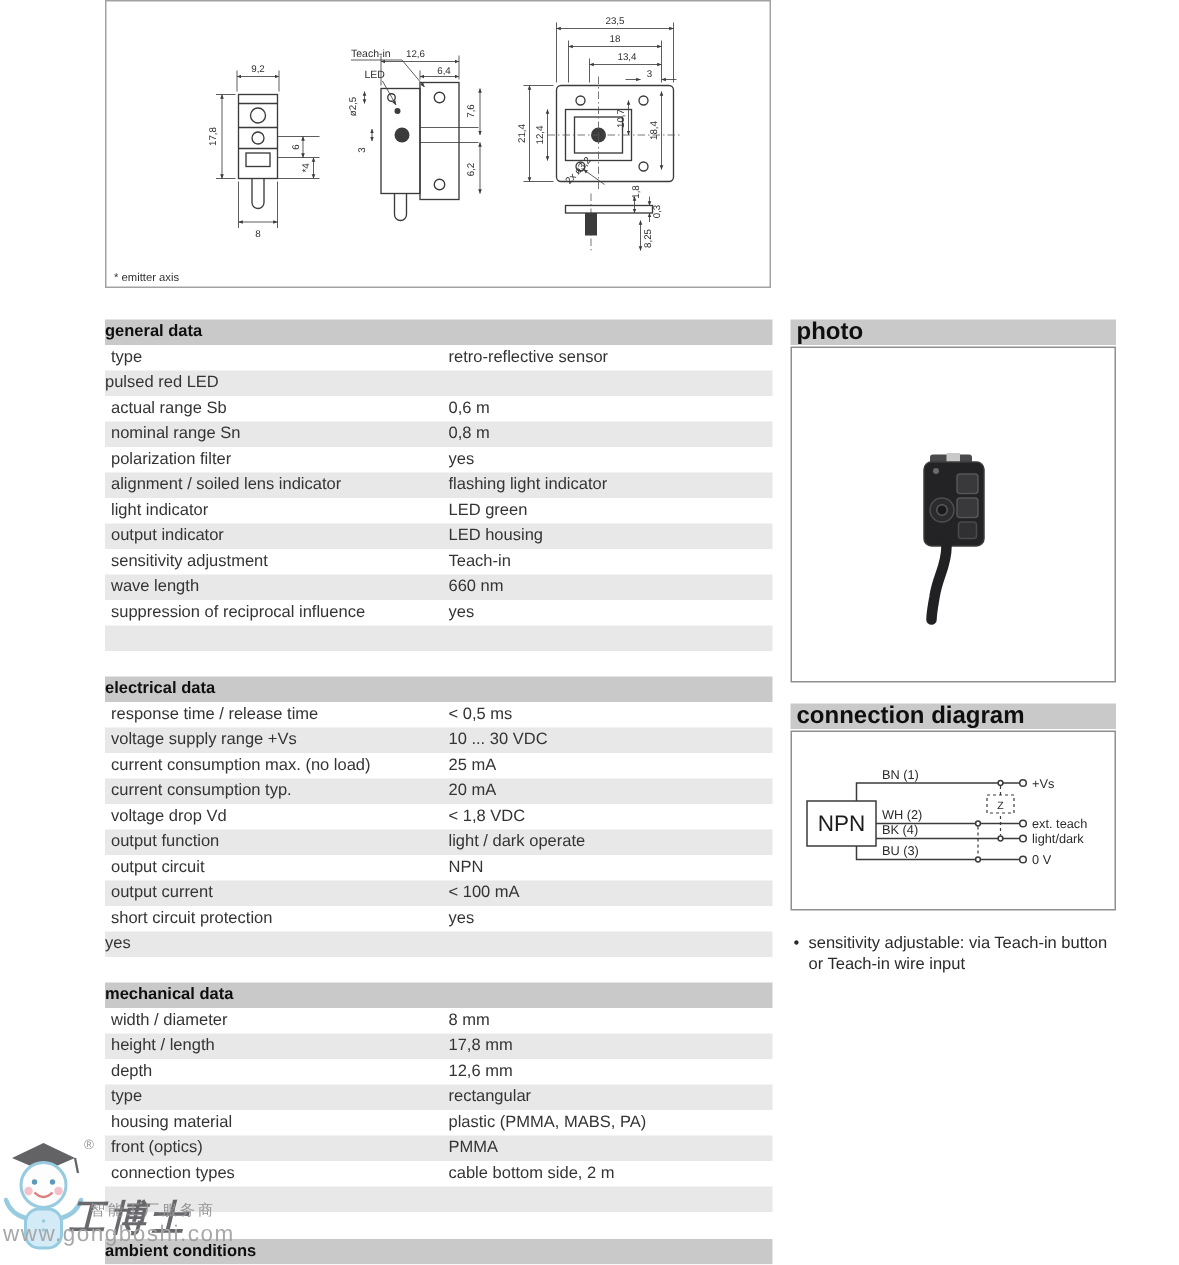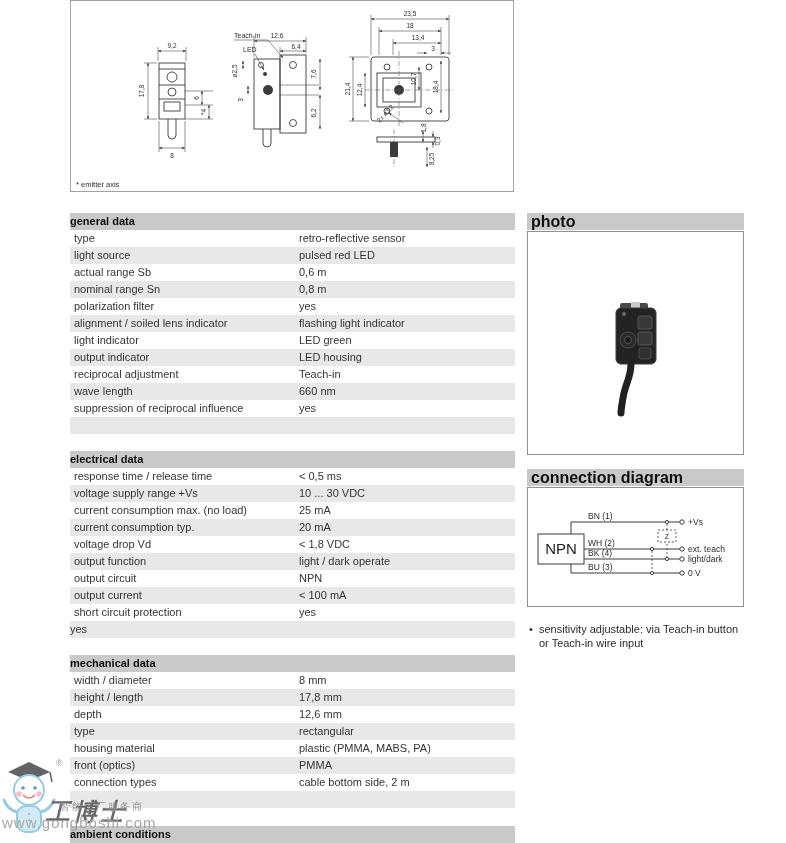--- a/index.html
+++ b/index.html
@@ -195,7 +195,6 @@
           <span class="cell-v">retro-reflective sensor</span>
         </div>
         <div class="row">
-          <span class="cell-l">light source</span>
           <span class="cell-v">pulsed red LED</span>
         </div>
         <div class="row">

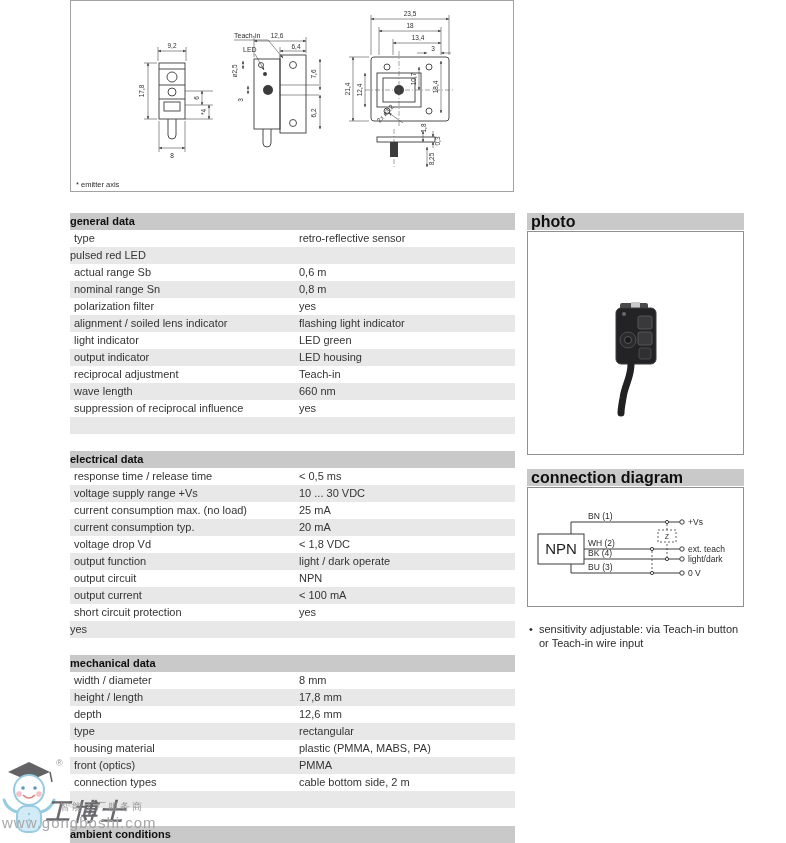--- a/index.html
+++ b/index.html
@@ -222,7 +222,7 @@
           <span class="cell-v">LED housing</span>
         </div>
         <div class="row">
-          <span class="cell-l">reciprocal adjustment</span>
+          <span class="cell-l">sensitivity adjustment</span>
           <span class="cell-v">Teach-in</span>
         </div>
         <div class="row">

